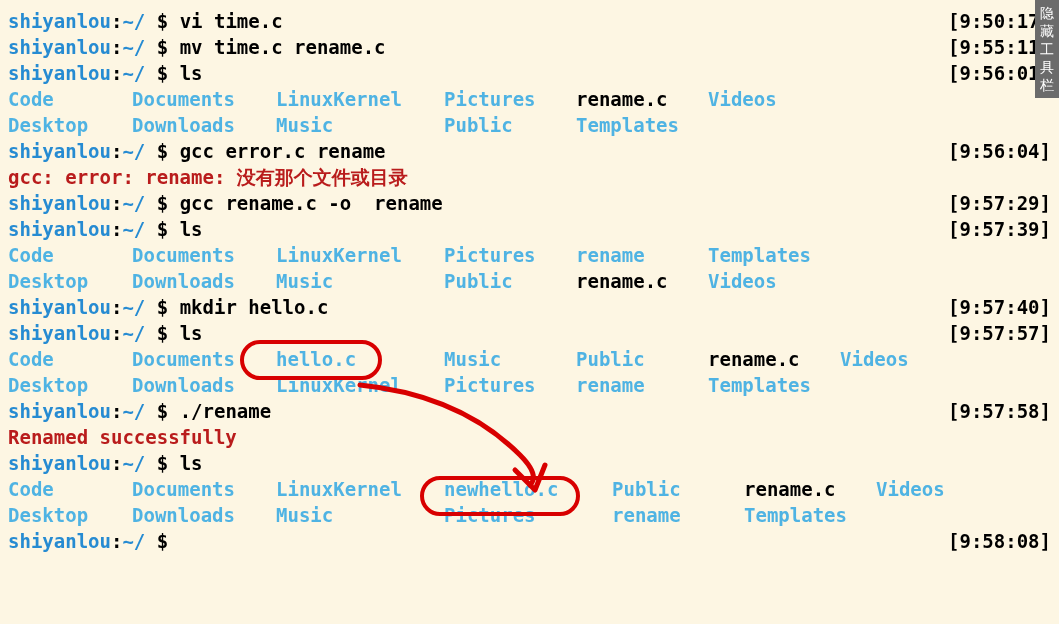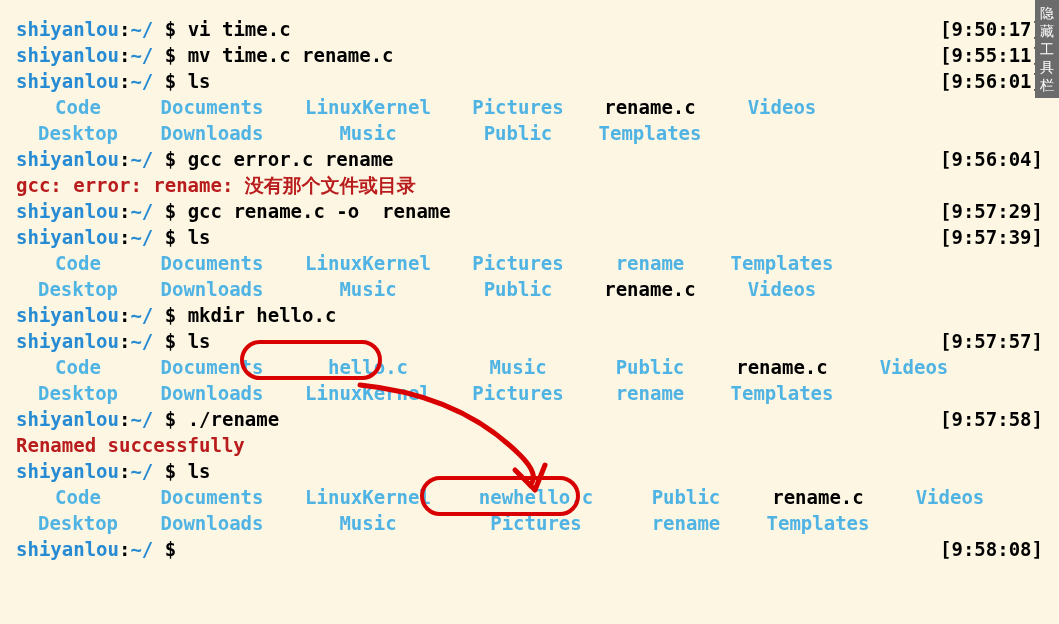--- a/index.html
+++ b/index.html
@@ -19,8 +19,7 @@
       overflow: hidden;
     }
     .terminal {
-      padding: 16px;
-      text-align: center;
+      padding: 8px;
     }
     .line {
       display: flex;

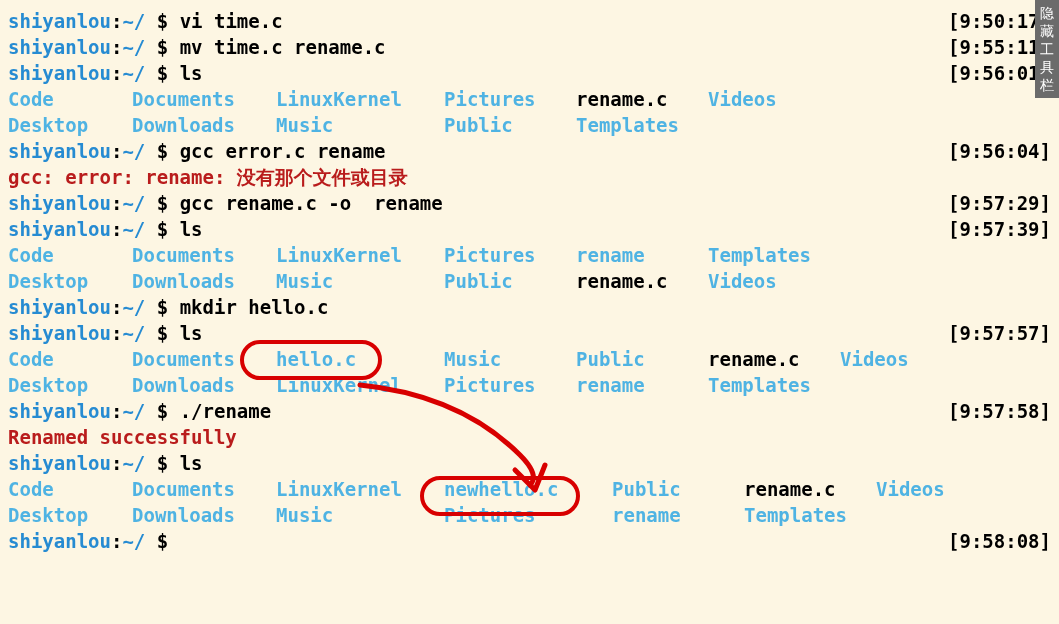--- a/index.html
+++ b/index.html
@@ -142,6 +142,7 @@
 
   <div class="line">
     <span class="prompt-user">shiyanlou</span><span class="prompt-sep">:</span><span class="prompt-path">~/</span><span class="prompt-dollar"> $ </span><span class="cmd">mkdir hello.c</span>
+    <span class="ts">[9:57:40]</span>
   </div>
 
   <div class="line">

